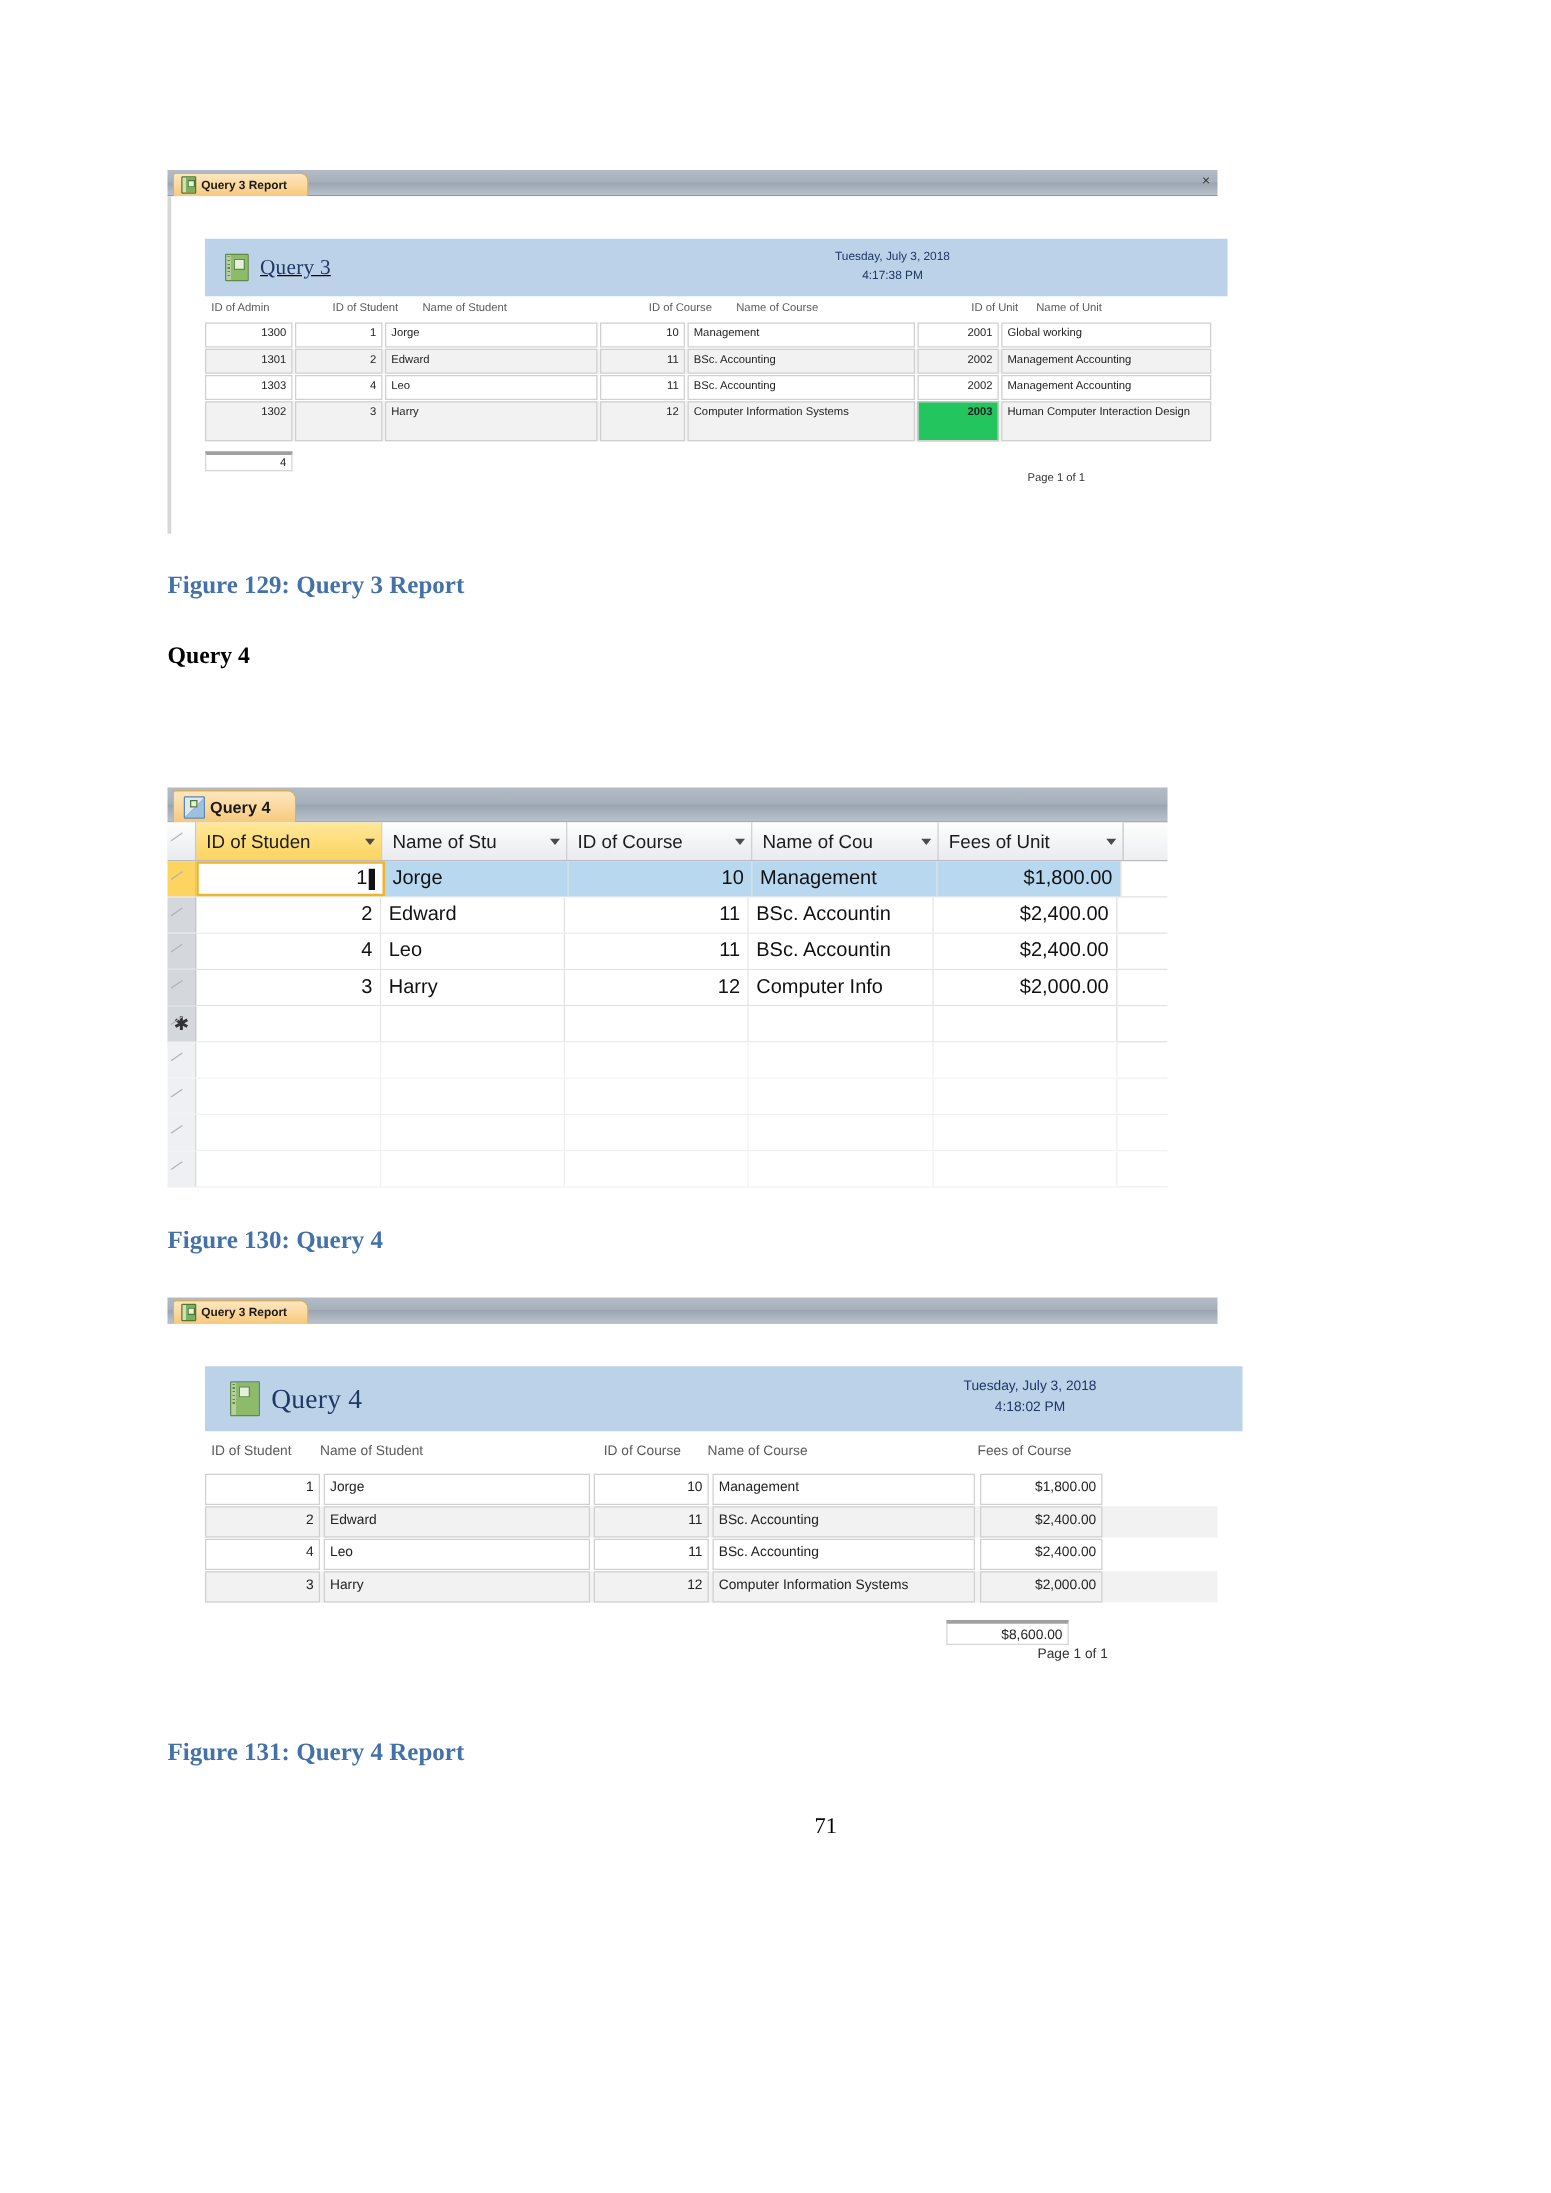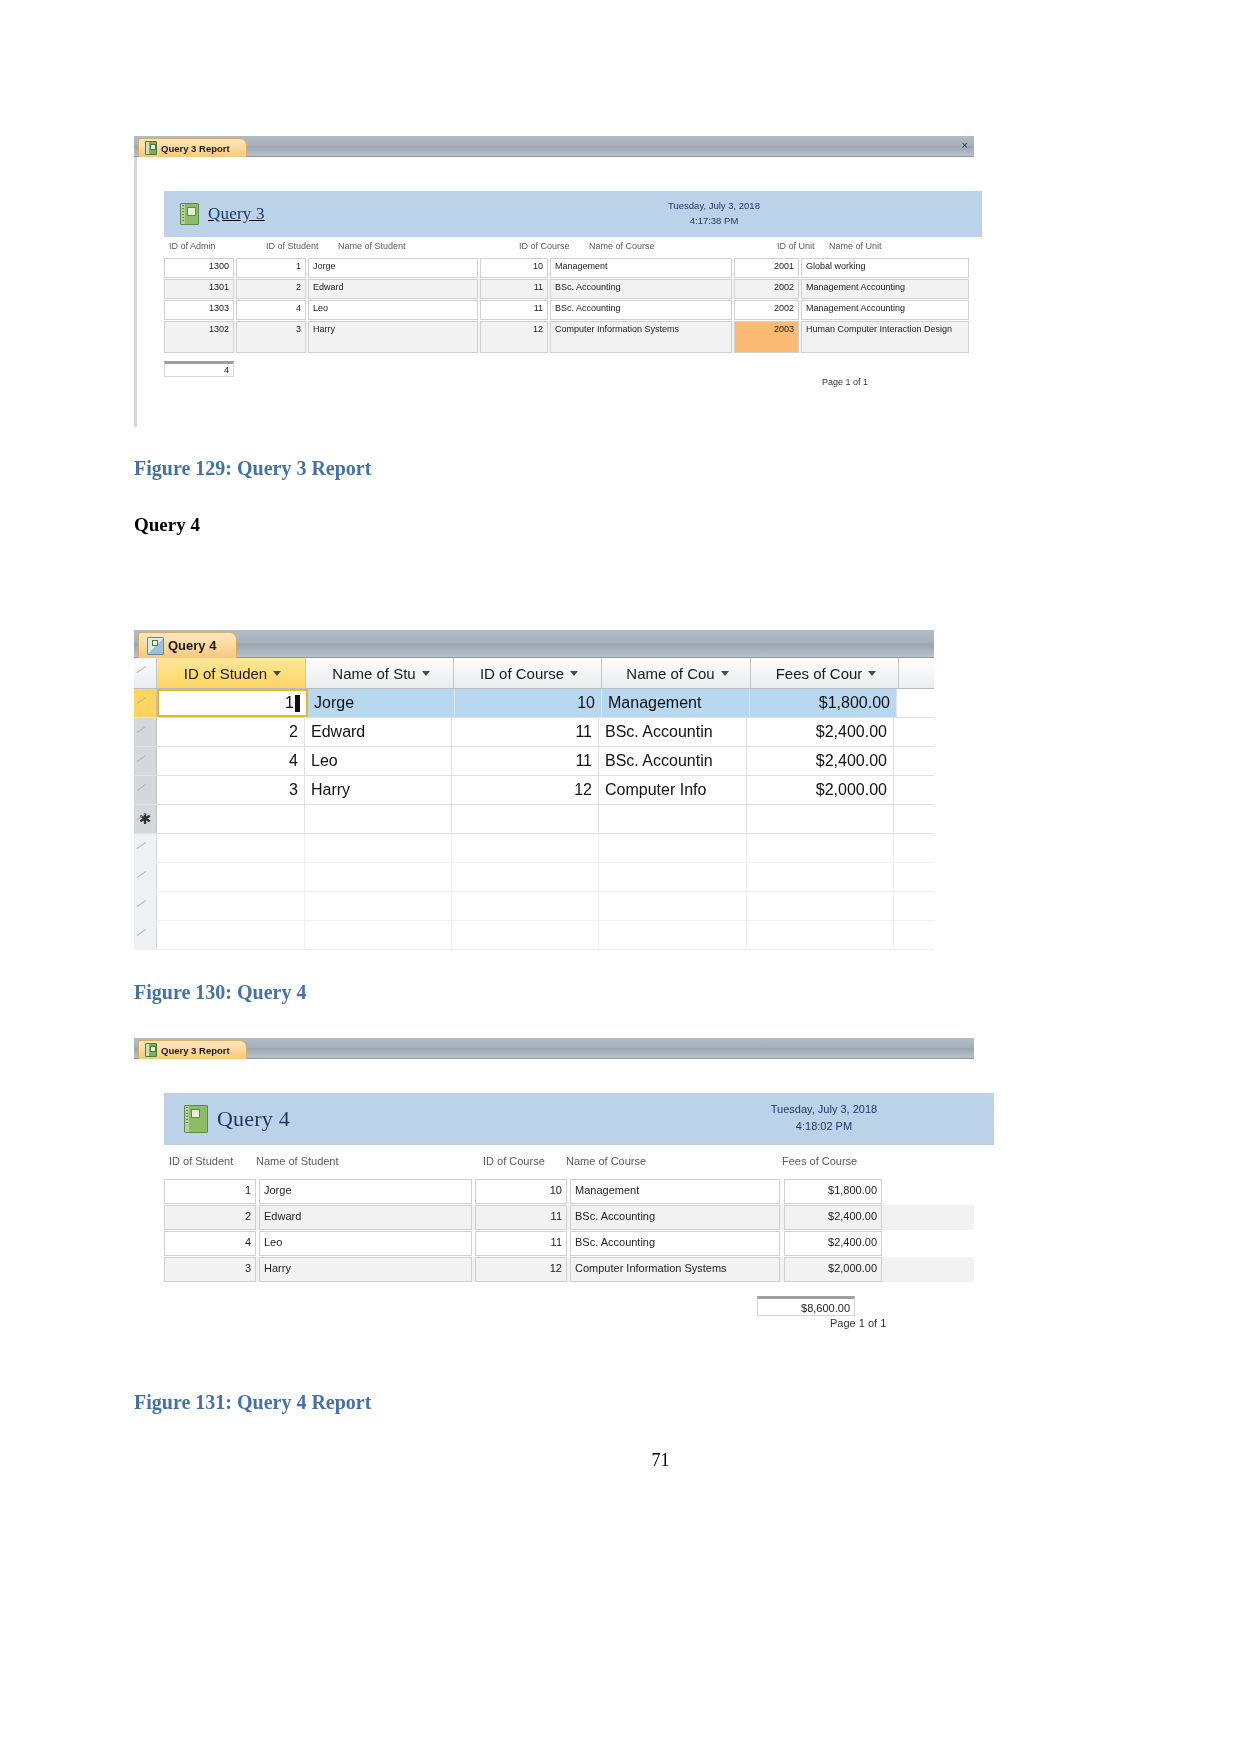--- a/index.html
+++ b/index.html
@@ -262,7 +262,7 @@
           <div class="cell" style="left:144px;width:170px;height:32px;background:#f2f2f2;">Harry</div>
           <div class="cell num" style="left:316px;width:68px;height:32px;background:#f2f2f2;">12</div>
           <div class="cell" style="left:386px;width:182px;height:32px;background:#f2f2f2;">Computer Information Systems</div>
-          <div class="cell num" style="left:570px;width:65px;height:32px;background:#fdba74;">2003</div>
+          <div class="cell num" style="left:570px;width:65px;height:32px;background:#22c55e;font-weight:bold;">2003</div>
           <div class="cell" style="left:637px;width:168px;height:32px;background:#f2f2f2;white-space:normal;">Human Computer Interaction Design</div>
         </div>
       </div>

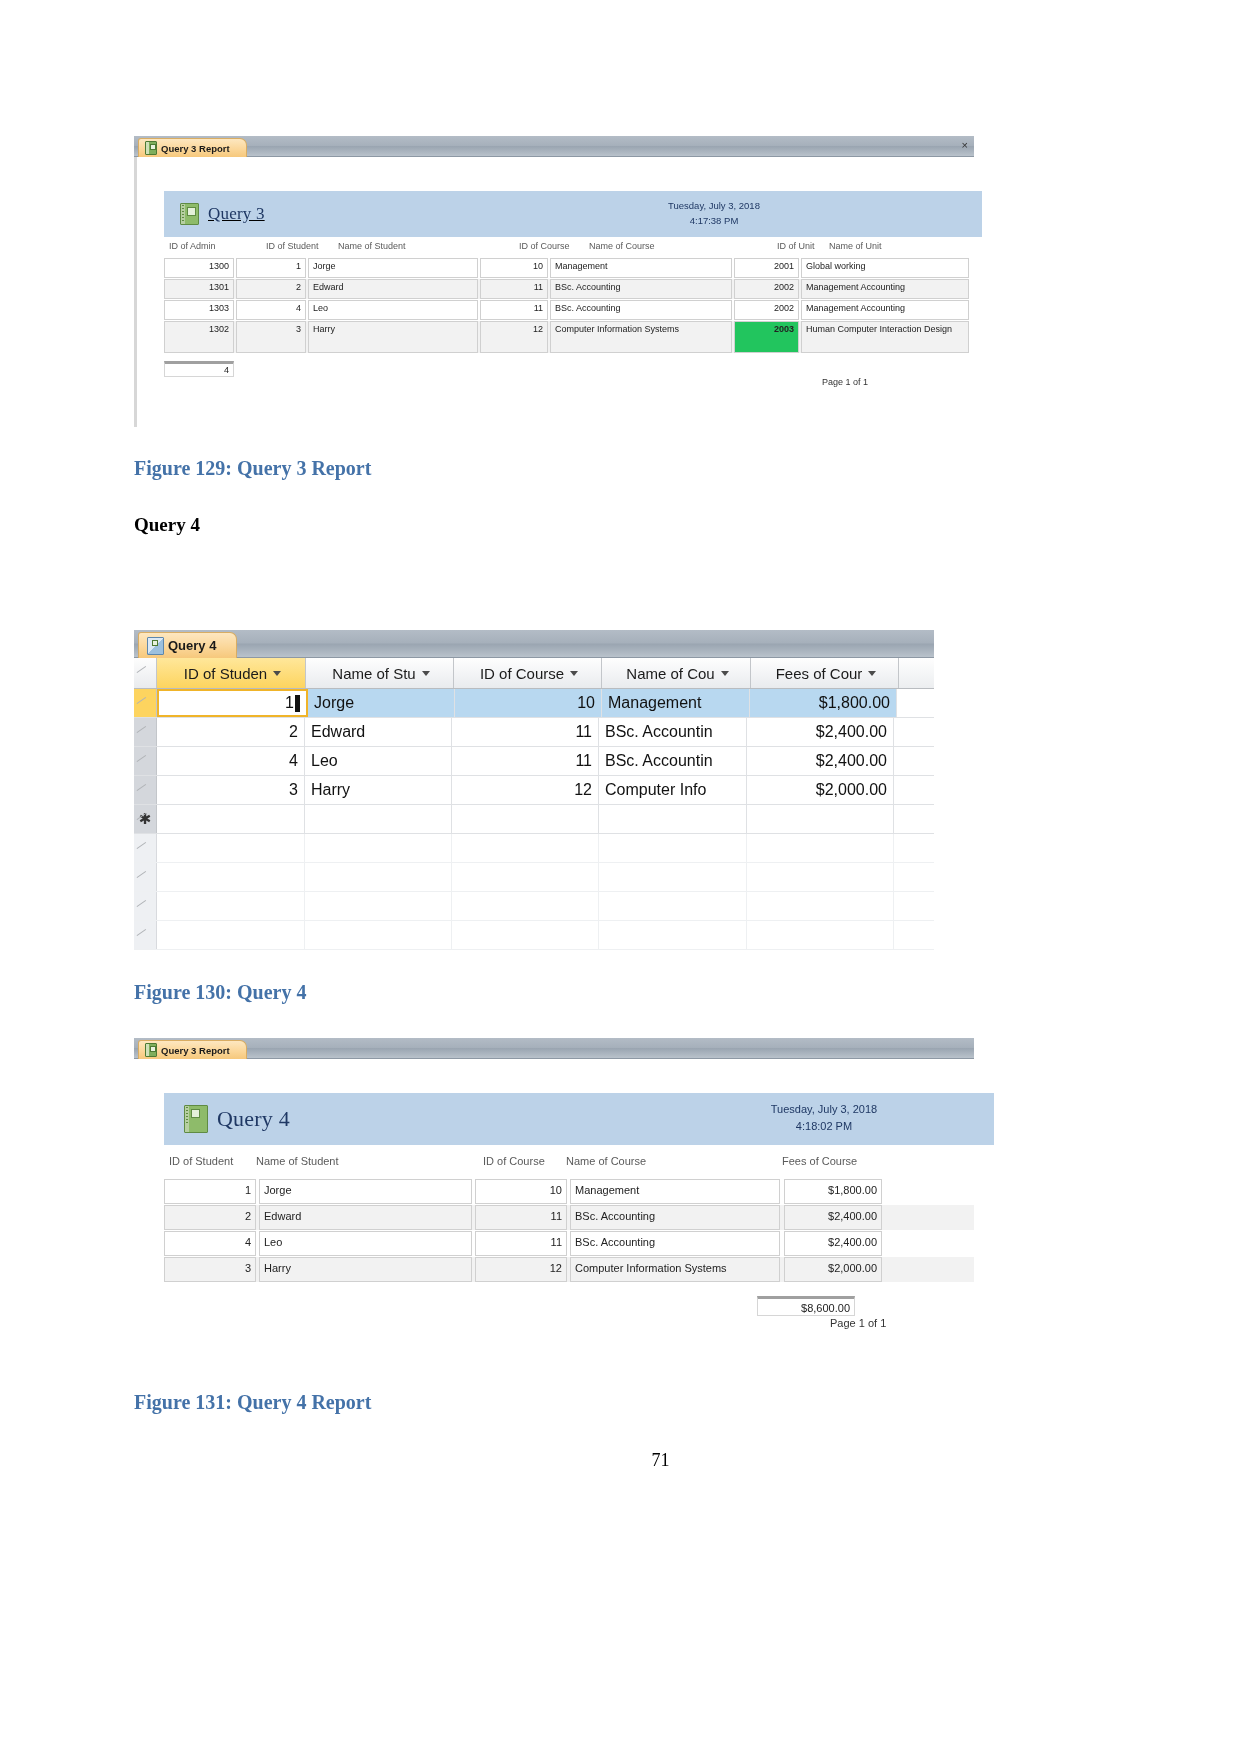--- a/index.html
+++ b/index.html
@@ -128,7 +128,7 @@
     border-top:1px solid #b0b3b7;transform:rotate(-35deg);
   }
   .ds-th{
-    flex:none;display:flex;align-items:center;justify-content:center;
+    flex:none;display:flex;align-items:center;justify-content:space-between;
     padding:0 5px 0 8px;
     border-right:1px solid #c3c6ca;
     font-family:"Liberation Sans", sans-serif;

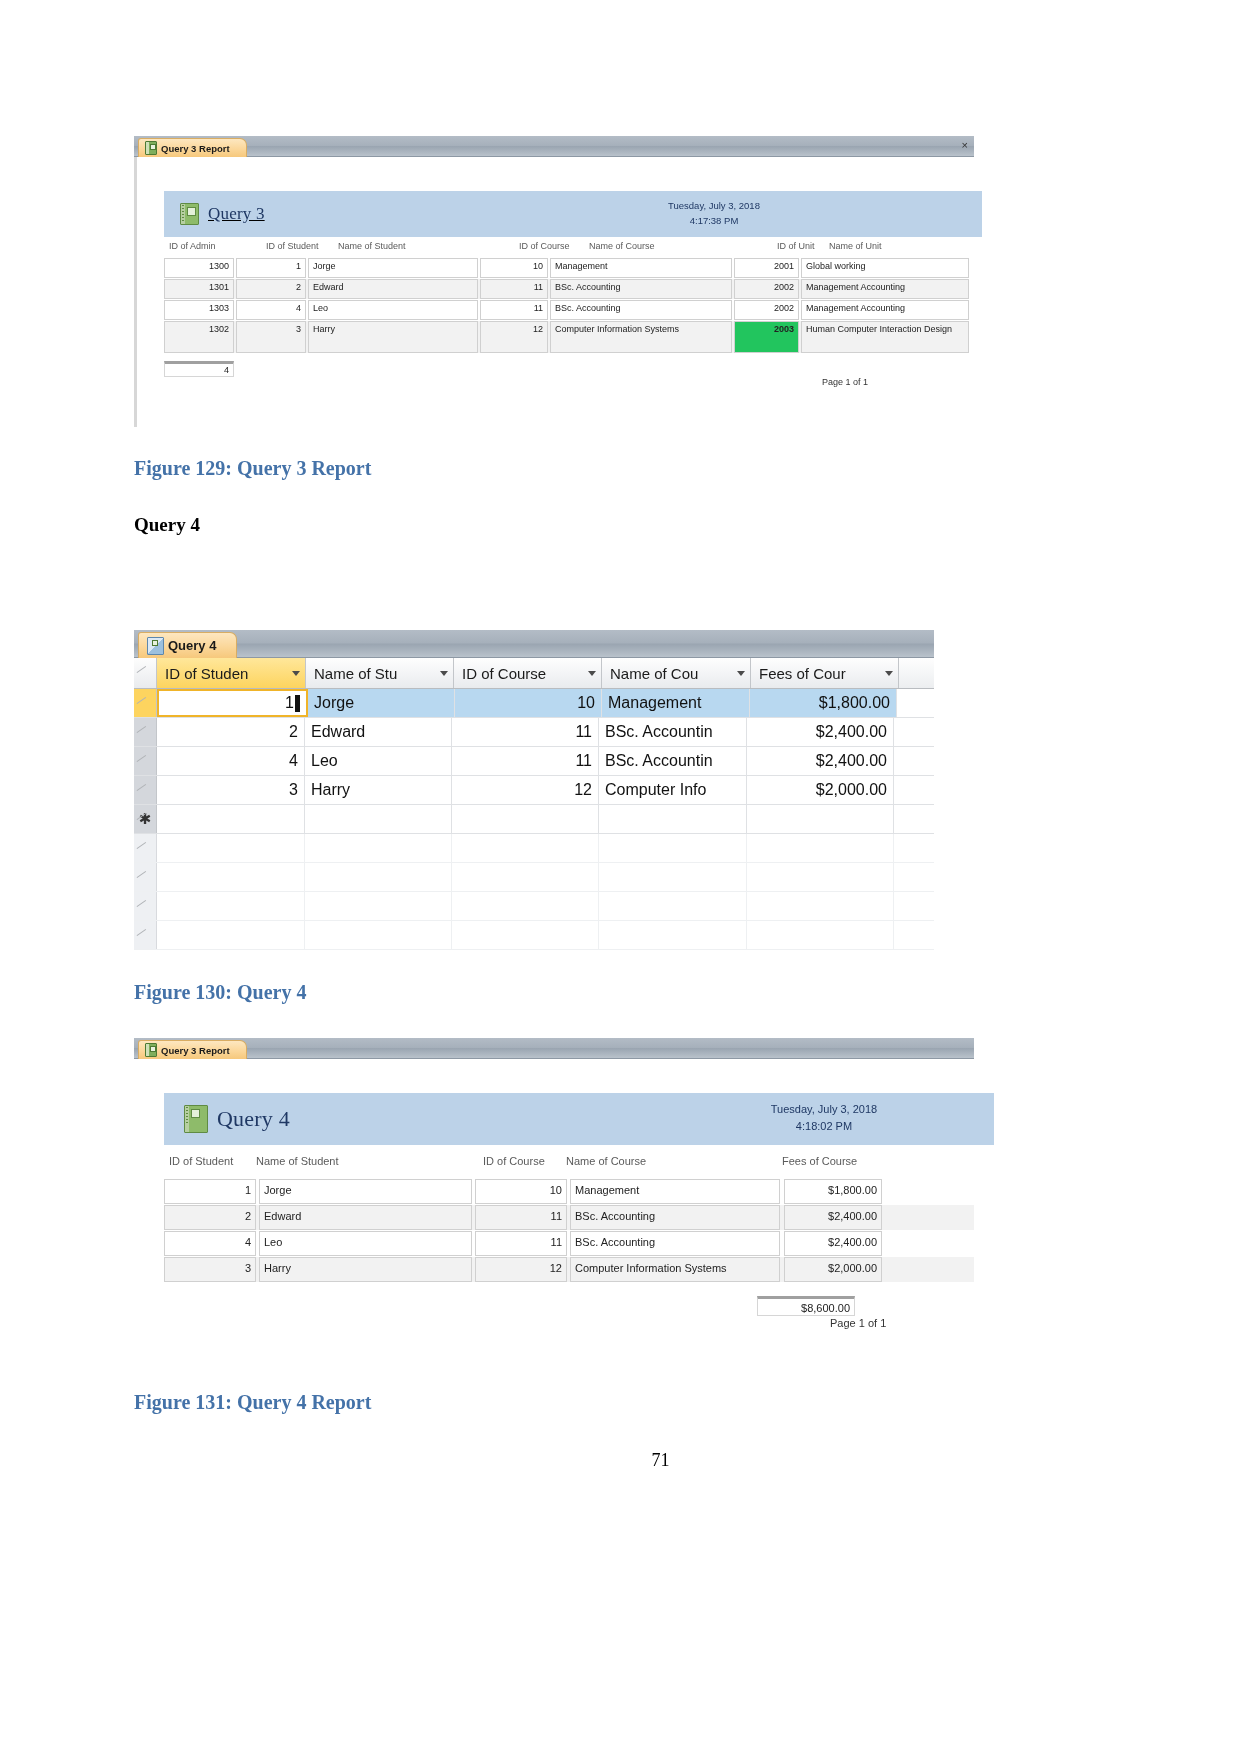--- a/index.html
+++ b/index.html
@@ -306,7 +306,7 @@
           <span class="caret"></span>
         </div>
         <div class="ds-th" style="width:134px;">
-          <span>Fees of Cour</span>
+          <span>Fees of Unit</span>
           <span class="caret"></span>
         </div>
       </div>

